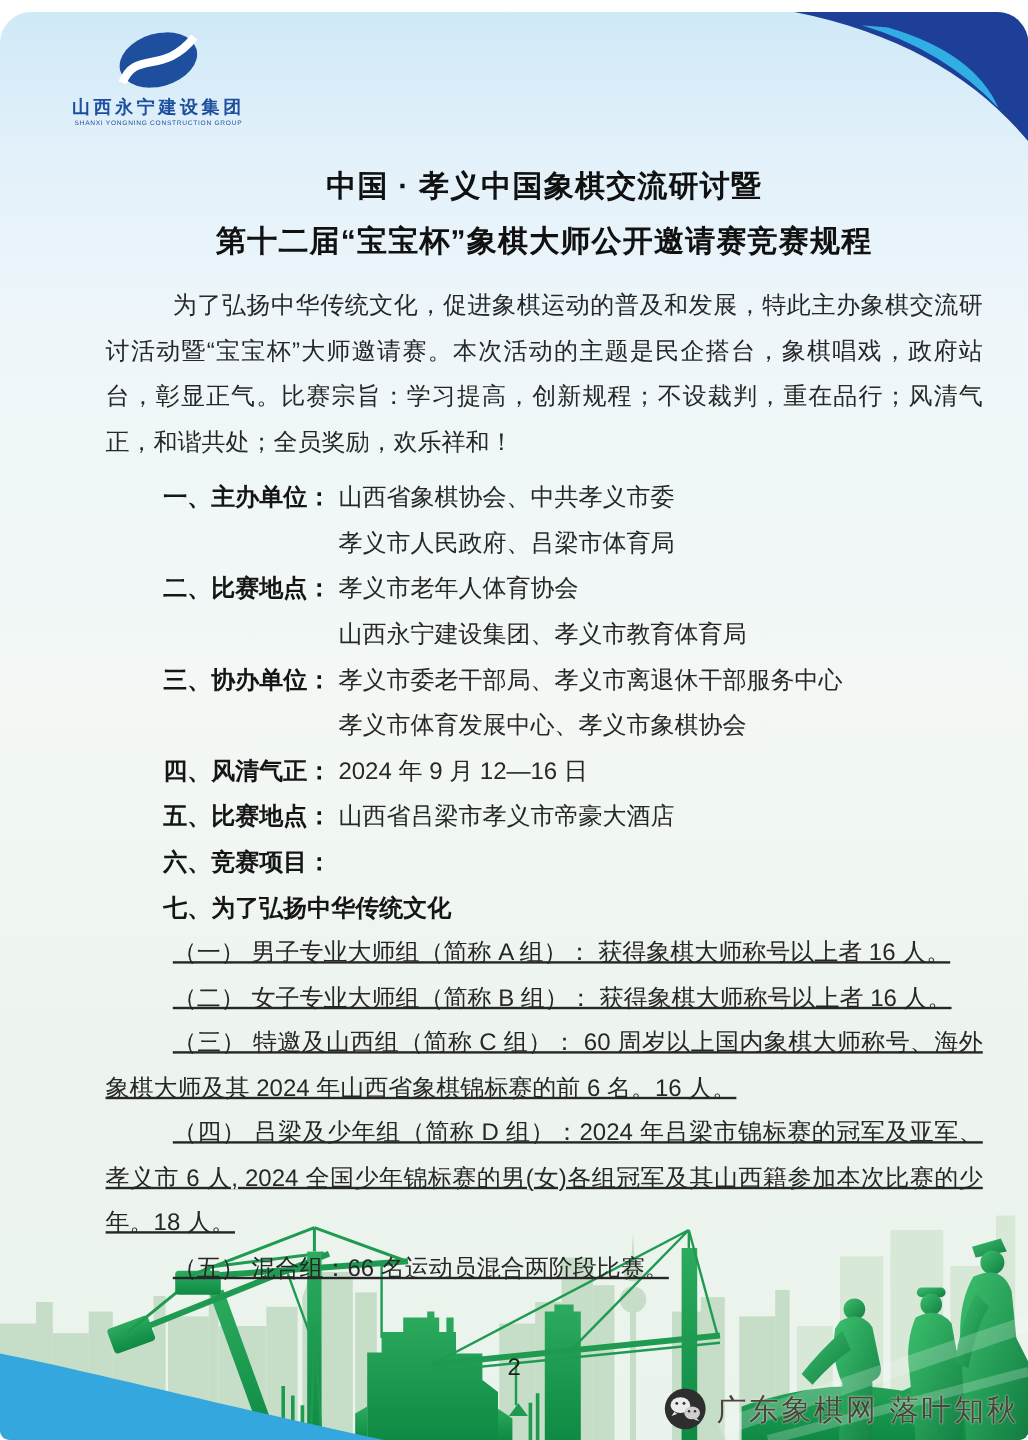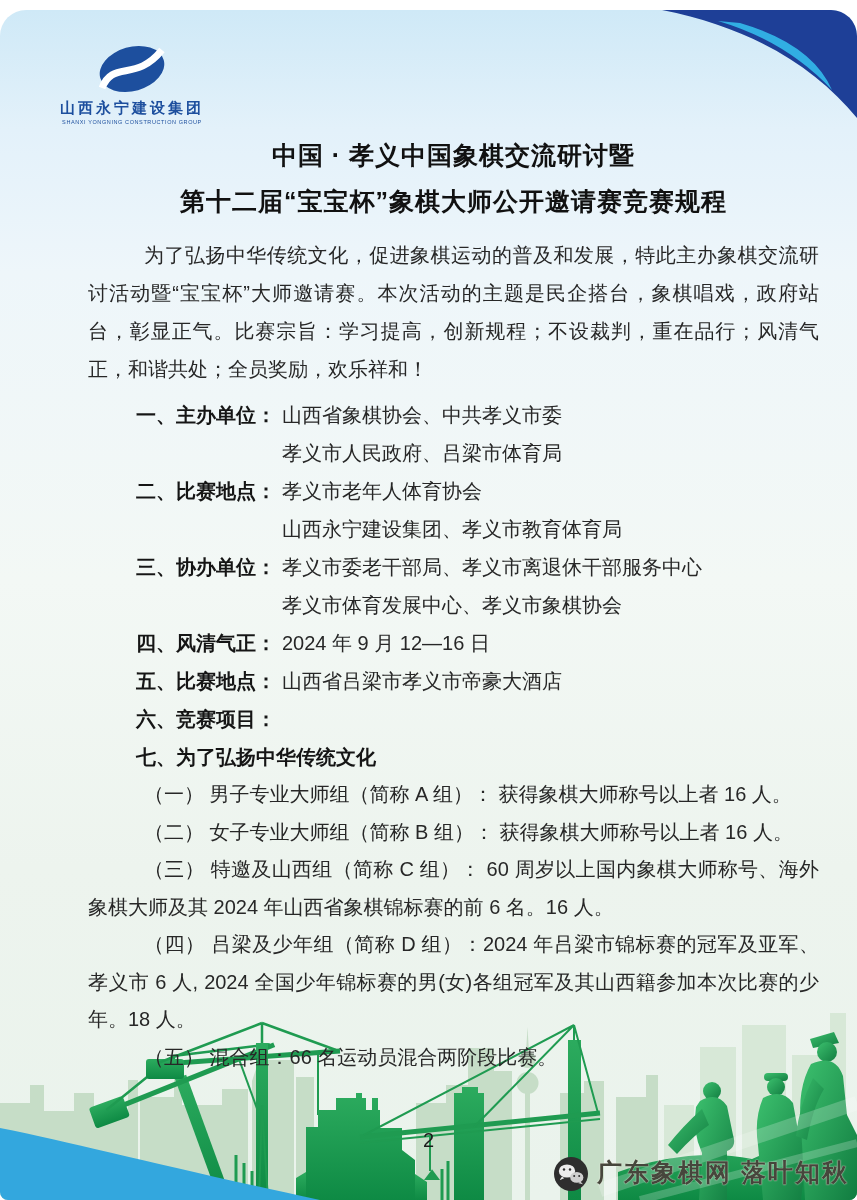--- a/index.html
+++ b/index.html
@@ -19,7 +19,7 @@
   
   .art{position:absolute;left:0;bottom:0;width:857px;height:215px;z-index:3;}
   
-  .logo{position:absolute;top:31px;left:52px;width:160px;text-align:center;z-index:4;}
+  .logo{position:absolute;top:12px;left:52px;width:160px;text-align:center;z-index:4;}
   .logo-mark{display:block;margin:0 auto;}
   .logo-cn{font-size:15px;font-weight:700;color:#1d4f9e;letter-spacing:3px;margin-top:2px;white-space:nowrap;}
   .logo-en{font-size:5.5px;color:#1d4f9e;letter-spacing:.6px;margin-top:1px;white-space:nowrap;}

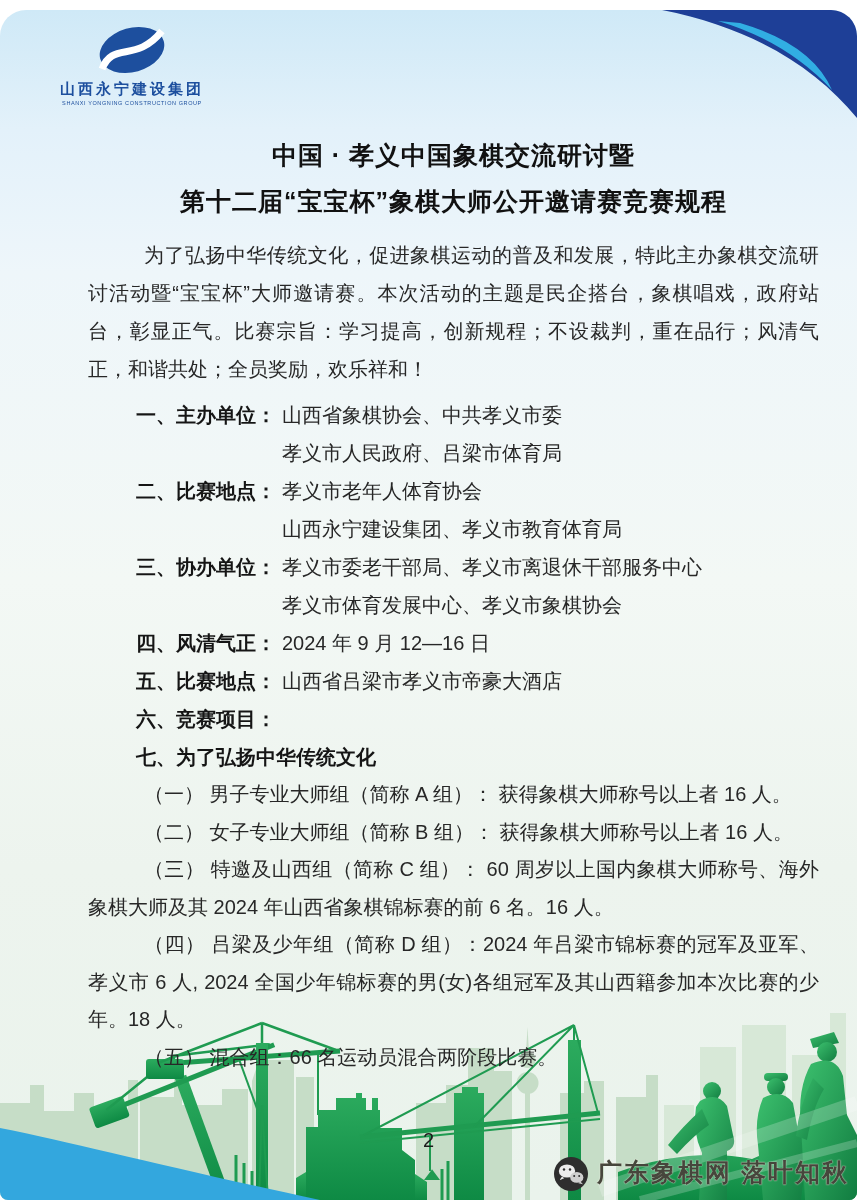--- a/index.html
+++ b/index.html
@@ -34,7 +34,7 @@
   .val{flex:1;margin-left:6px;color:#272727;}
   .vl{display:block;white-space:nowrap;}
   .groups{font-size:20px;}
-  .grp{margin:0;line-height:37.5px;text-indent:56px;text-align:justify;color:#272727;}
+  .grp{margin:0;line-height:37.5px;text-indent:56px;text-align:justify;color:#272727;text-decoration:underline;}
   
   .pageno{position:absolute;left:0;right:0;bottom:48px;text-align:center;font-size:20px;color:#1c1c1c;z-index:7;}
   .watermark{

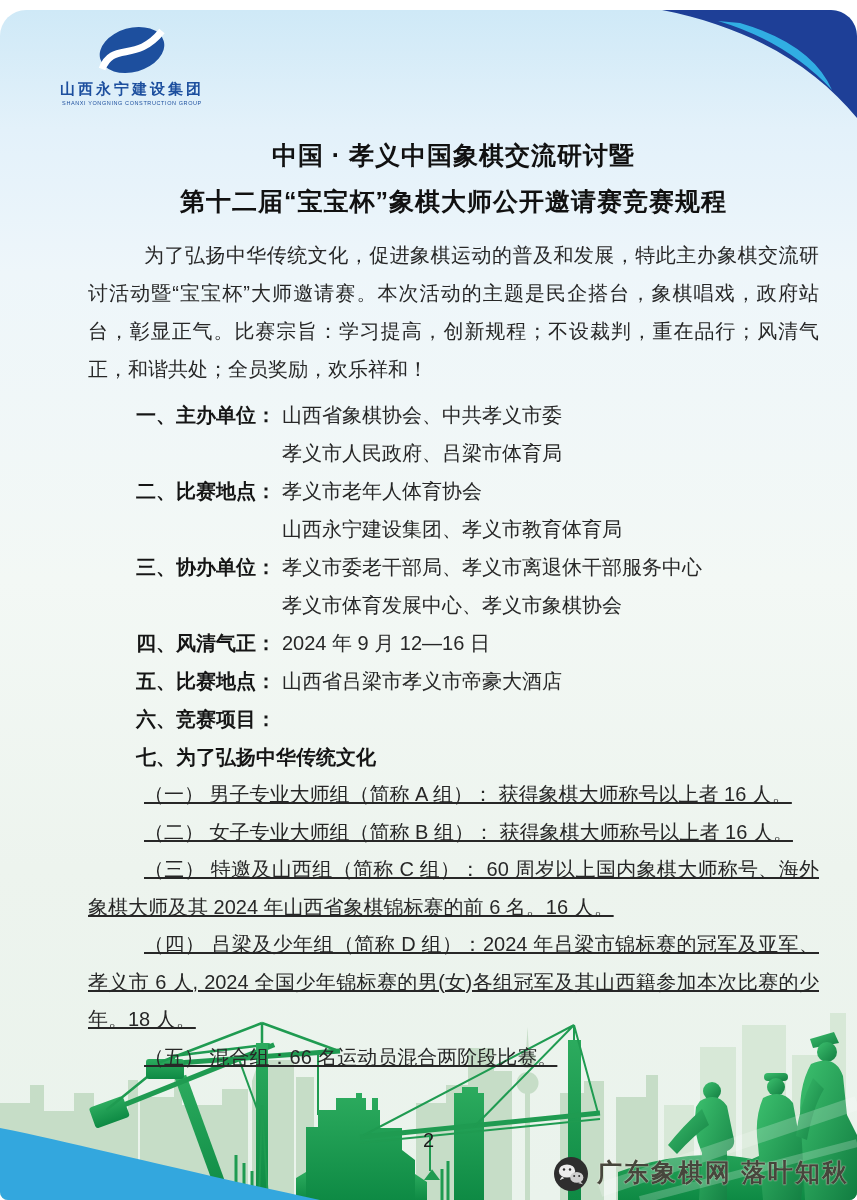--- a/index.html
+++ b/index.html
@@ -38,8 +38,8 @@
   
   .pageno{position:absolute;left:0;right:0;bottom:48px;text-align:center;font-size:20px;color:#1c1c1c;z-index:7;}
   .watermark{
-    position:absolute;right:8px;bottom:8px;z-index:8;display:flex;gap:8px;
-    font-size:25px;font-weight:700;color:#46463c;letter-spacing:2px;
+    position:absolute;right:8px;bottom:8px;z-index:8;display:flex;align-items:center;gap:8px;
+    font-size:25px;font-weight:400;color:#46463c;letter-spacing:2px;
     text-shadow:0 0 1px #f0f0dc,0 0 2px #ffffff66;
   }
   .watermark .wm-icon{width:36px;height:36px;flex:0 0 auto;}

